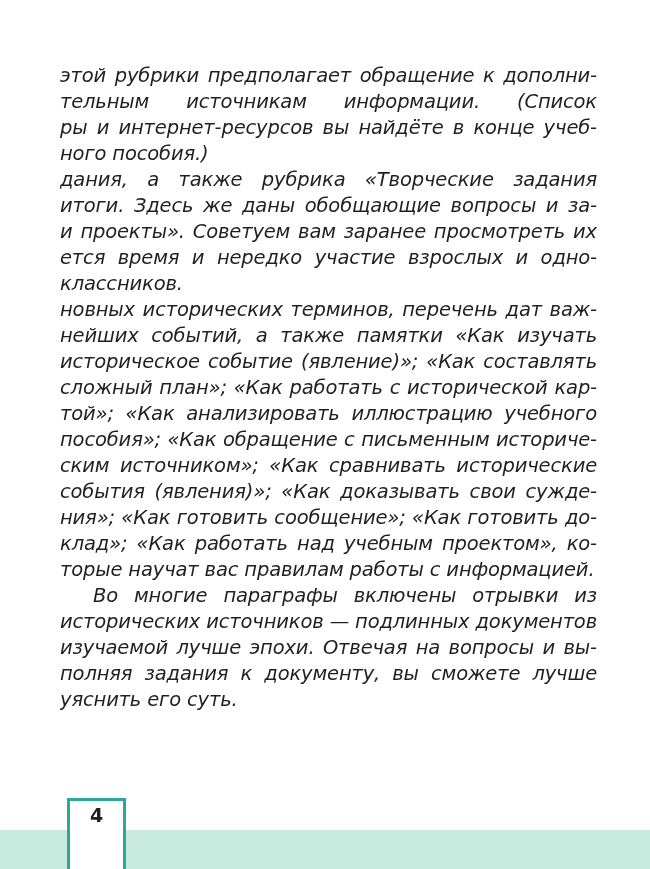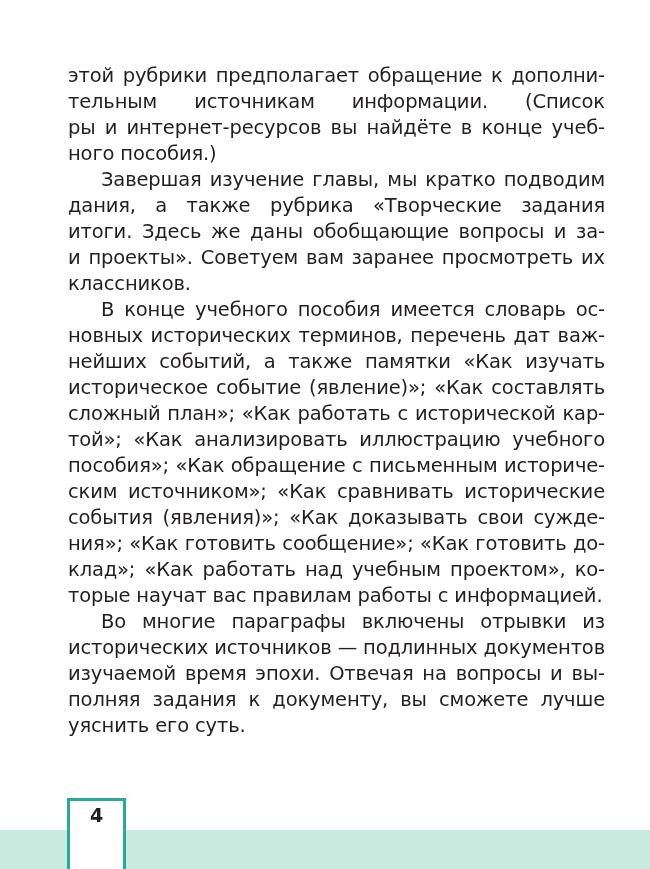--- a/index.html
+++ b/index.html
@@ -17,9 +17,10 @@
     }
     .text-block {
       position: absolute;
-      left: 68px;
+      left: 60px;
       top: 63px;
       width: 537px;
+      font-style: italic;
     }
     .line {
       display: block;

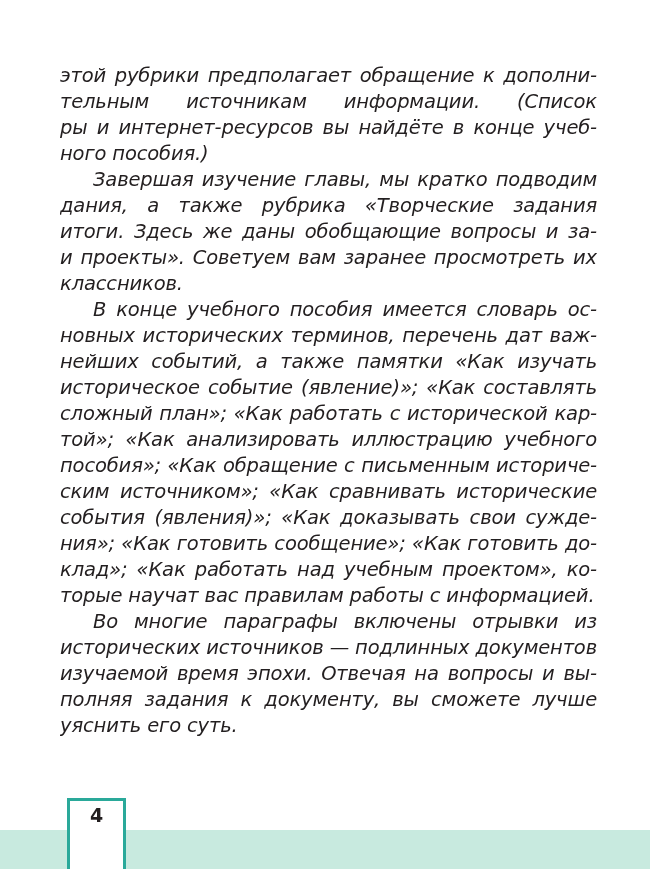--- a/index.html
+++ b/index.html
@@ -85,7 +85,6 @@
   </div>
 
   <div>
-    <span class="line indent">Завершая изучение главы, мы кратко подводим</span>
     <span class="line">дания, а также рубрика «Творческие задания</span>
     <span class="line">итоги. Здесь же даны обобщающие вопросы и за-</span>
     <span class="line">и проекты». Советуем вам заранее просмотреть их</span>

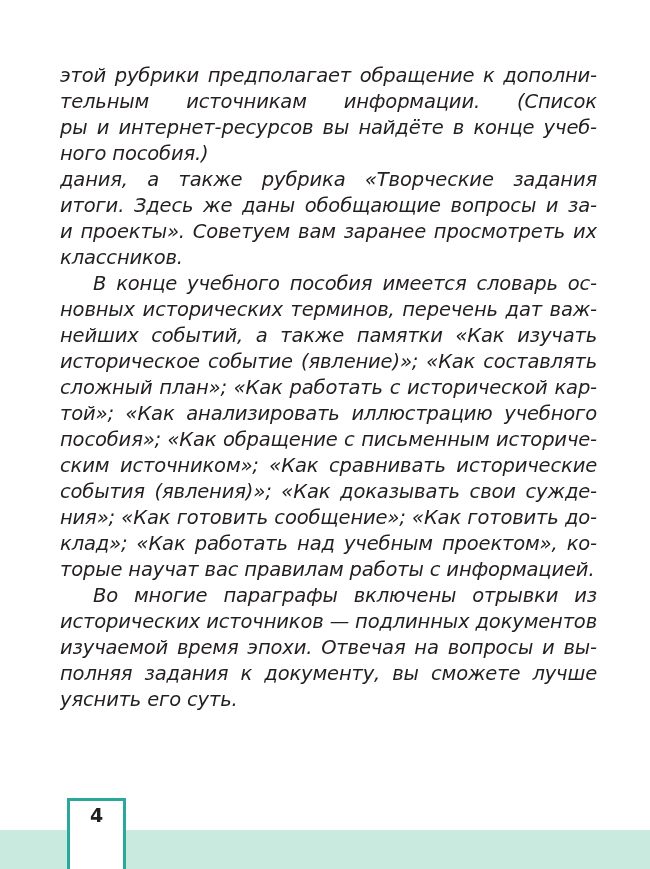--- a/index.html
+++ b/index.html
@@ -88,6 +88,7 @@
     <span class="line">дания, а также рубрика «Творческие задания</span>
     <span class="line">итоги. Здесь же даны обобщающие вопросы и за-</span>
     <span class="line">и проекты». Советуем вам заранее просмотреть их</span>
+    <span class="line">ется время и нередко участие взрослых и одно-</span>
     <span class="line last">классников.</span>
   </div>
 

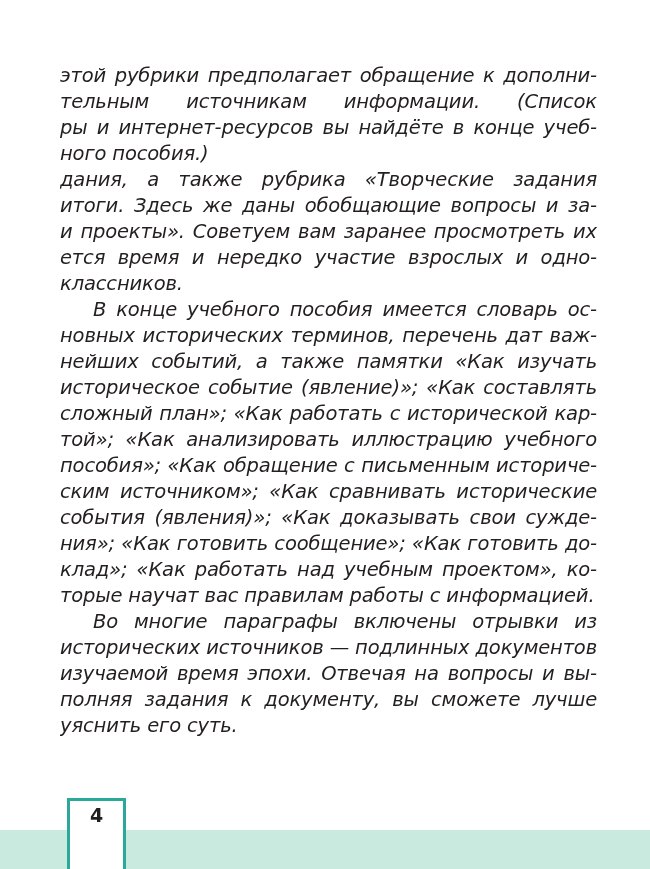--- a/index.html
+++ b/index.html
@@ -93,7 +93,6 @@
   </div>
 
   <div>
-    <span class="line indent">В конце учебного пособия имеется словарь ос-</span>
     <span class="line">новных исторических терминов, перечень дат важ-</span>
     <span class="line">нейших событий, а также памятки «Как изучать</span>
     <span class="line">историческое событие (явление)»; «Как составлять</span>

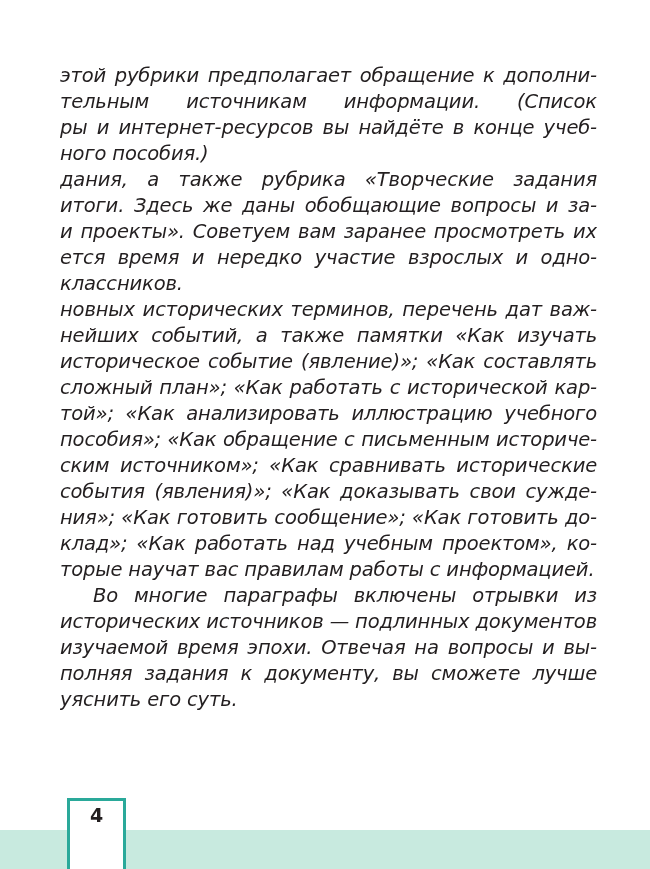--- a/index.html
+++ b/index.html
@@ -109,7 +109,7 @@
   <div>
     <span class="line indent">Во многие параграфы включены отрывки из</span>
     <span class="line">исторических источников — подлинных документов</span>
-    <span class="line">изучаемой время эпохи. Отвечая на вопросы и вы-</span>
+    <span class="line">изучаемой лучше эпохи. Отвечая на вопросы и вы-</span>
     <span class="line">полняя задания к документу, вы сможете лучше</span>
     <span class="line last">уяснить его суть.</span>
   </div>

